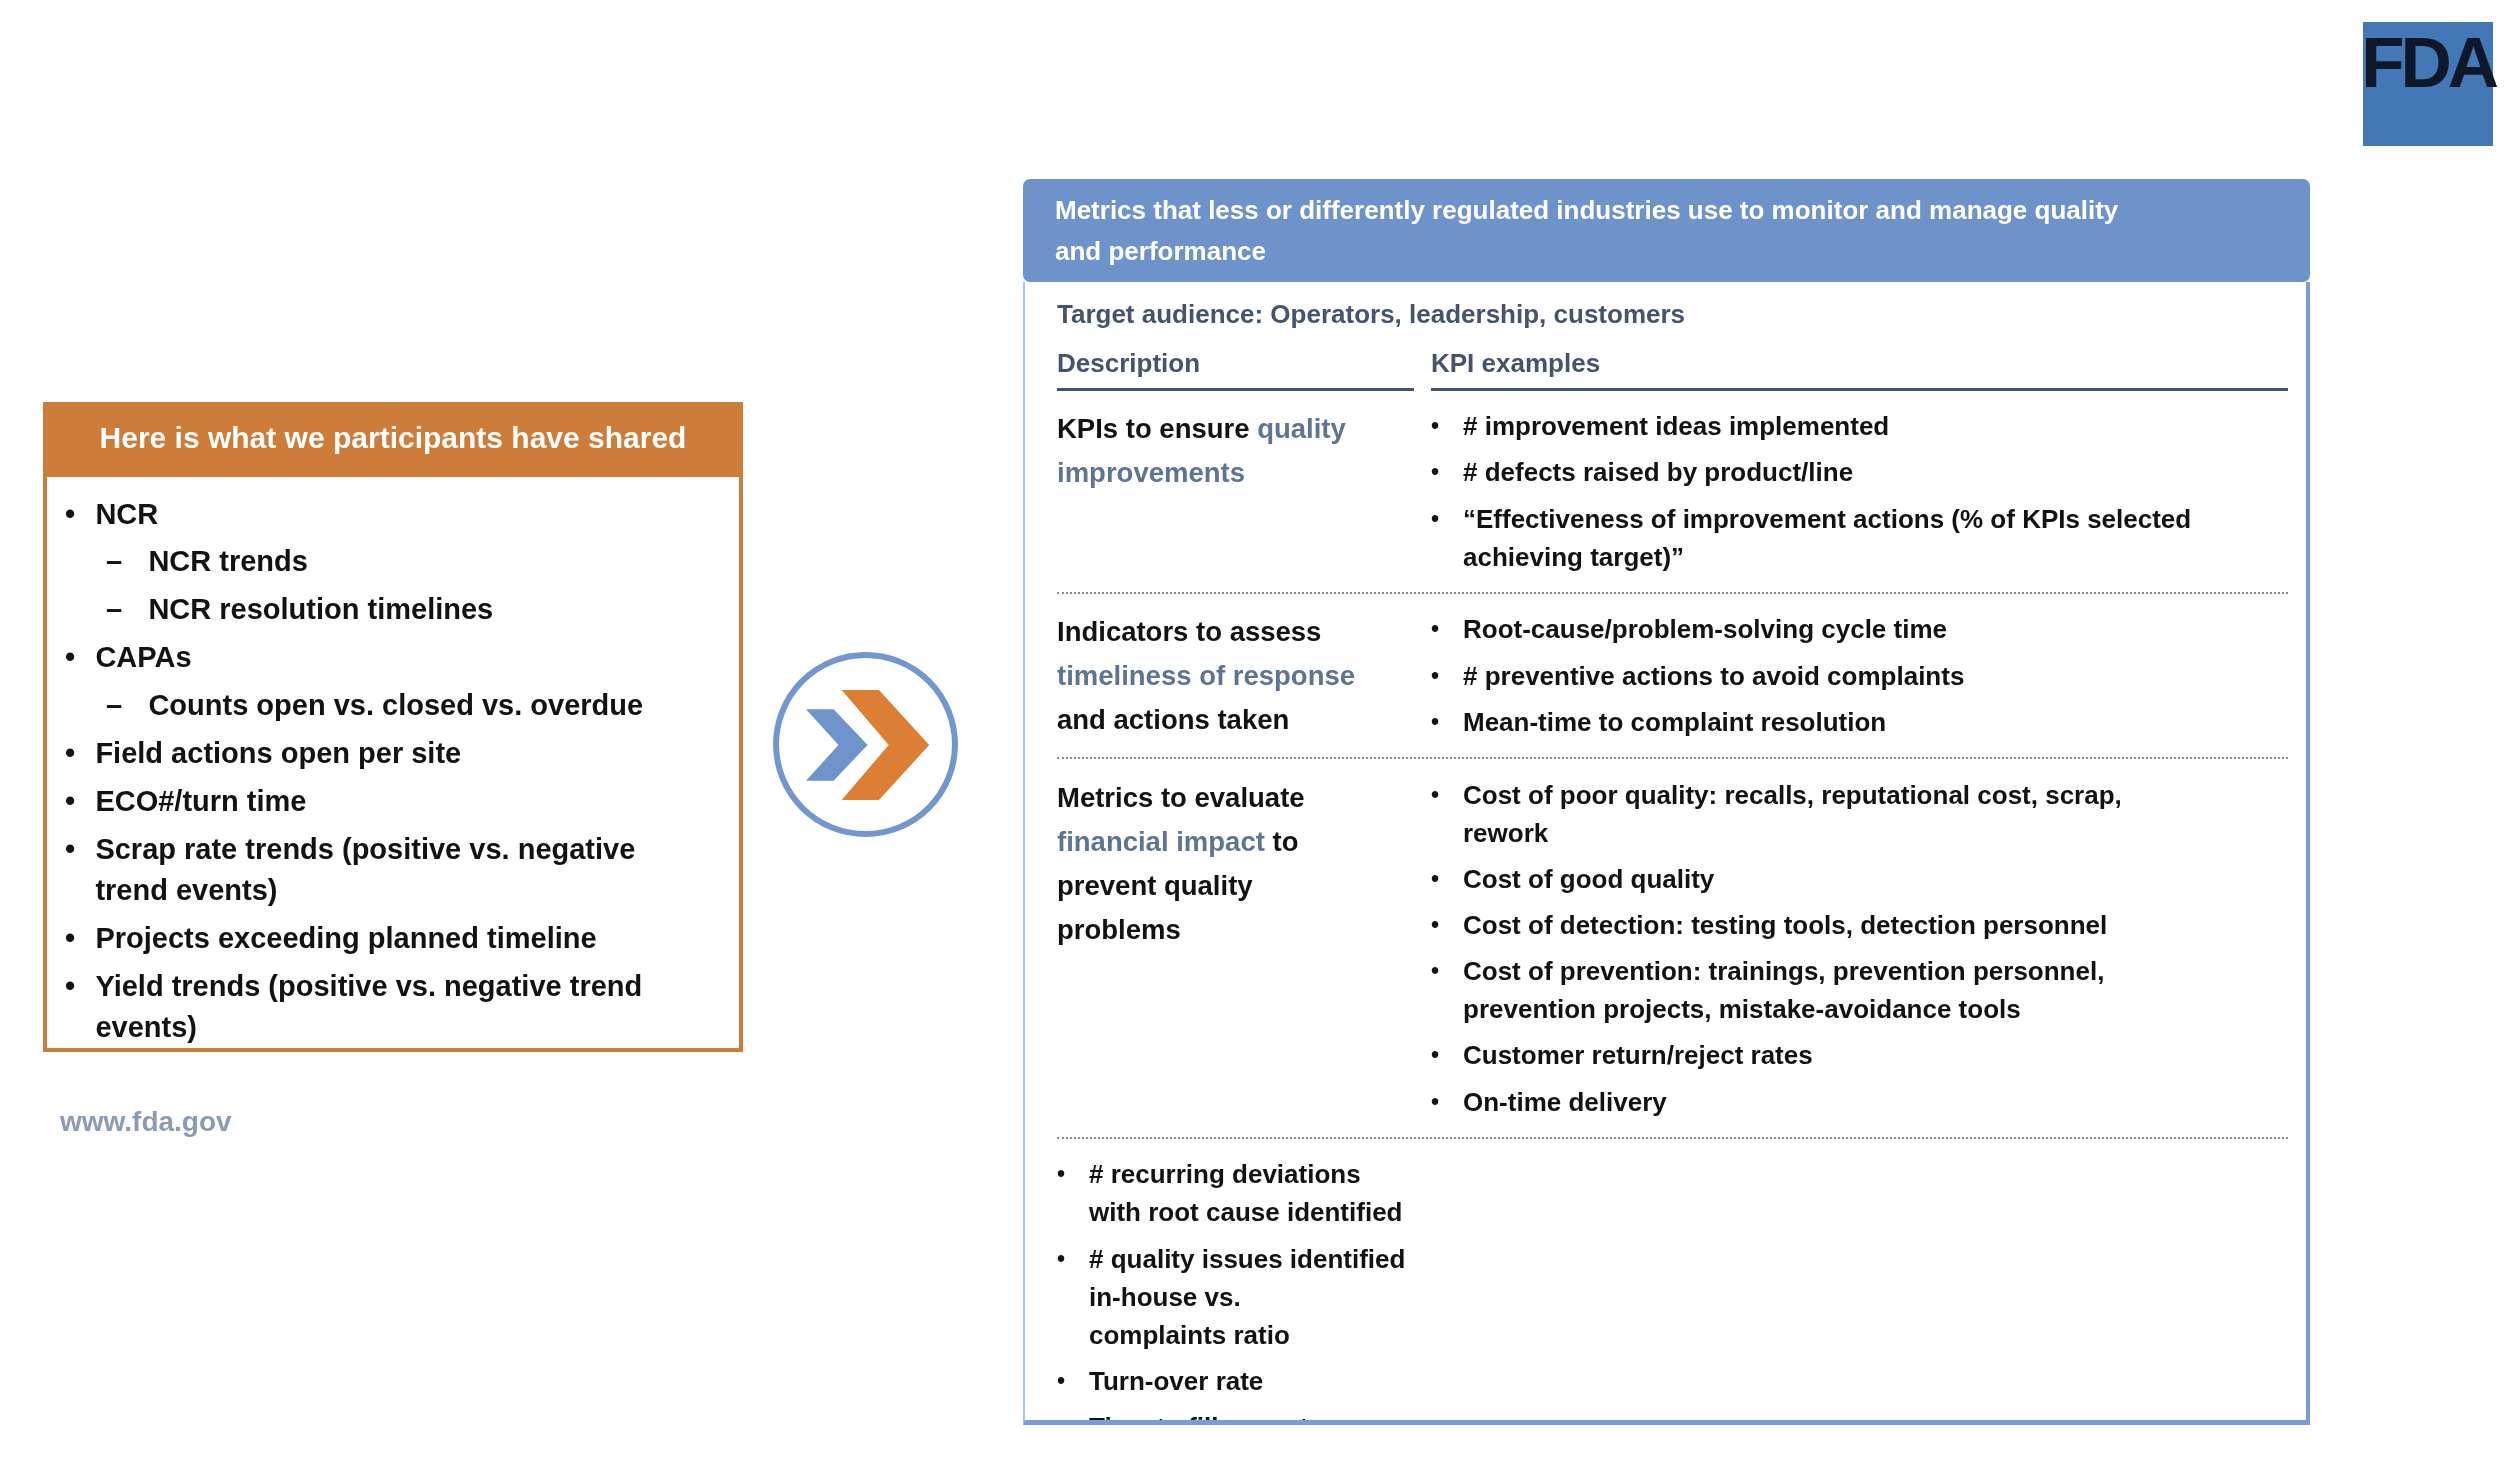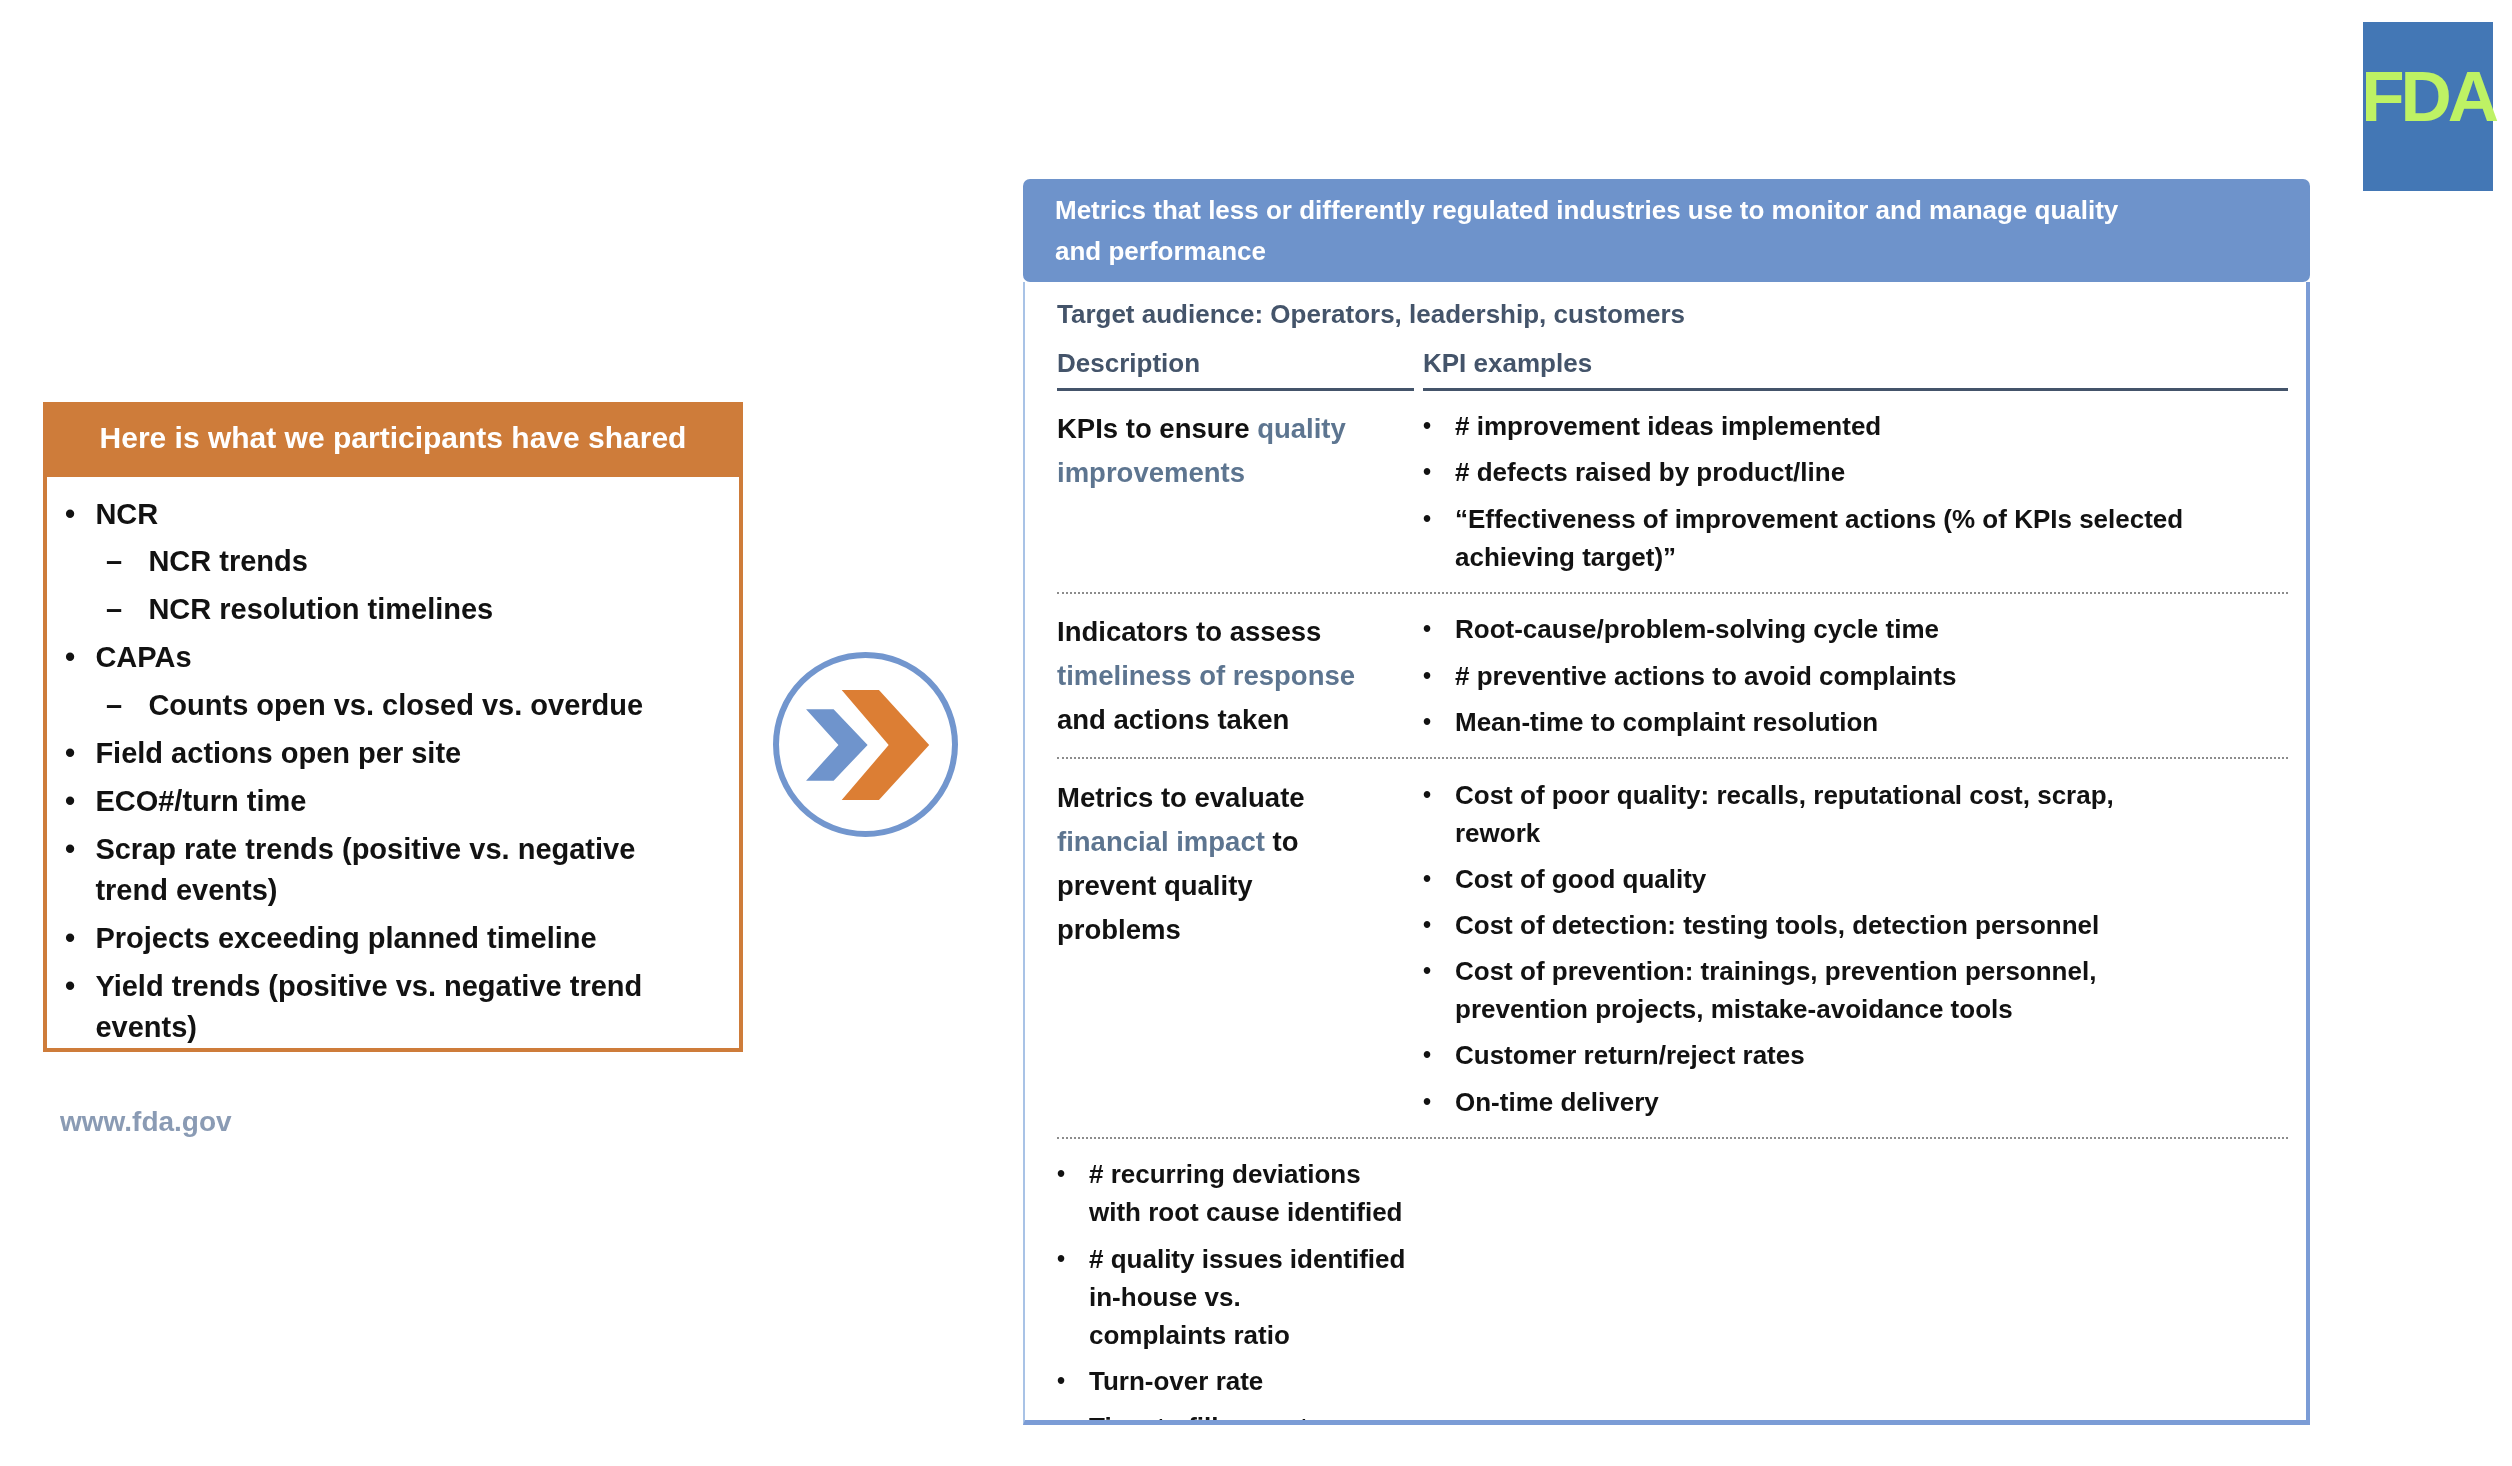--- a/index.html
+++ b/index.html
@@ -11,9 +11,9 @@
 
   
   .fda-logo {
-    position:absolute; left:2363px; top:22px; width:130px; height:169px;
-    background:var(--fda-blue,#4377B5); color:#bef264; display:flex; justify-content:center;
-    padding-top:34px; font-weight:bold; font-size:71px; letter-spacing:-4.1px;
+    position:absolute; left:2363px; top:22px; width:130px; height:124px;
+    background:var(--fda-blue,#4377B5); color:#0f172a; display:flex; justify-content:center;
+    font-weight:bold; font-size:71px; letter-spacing:-4.1px;
   }
 
   

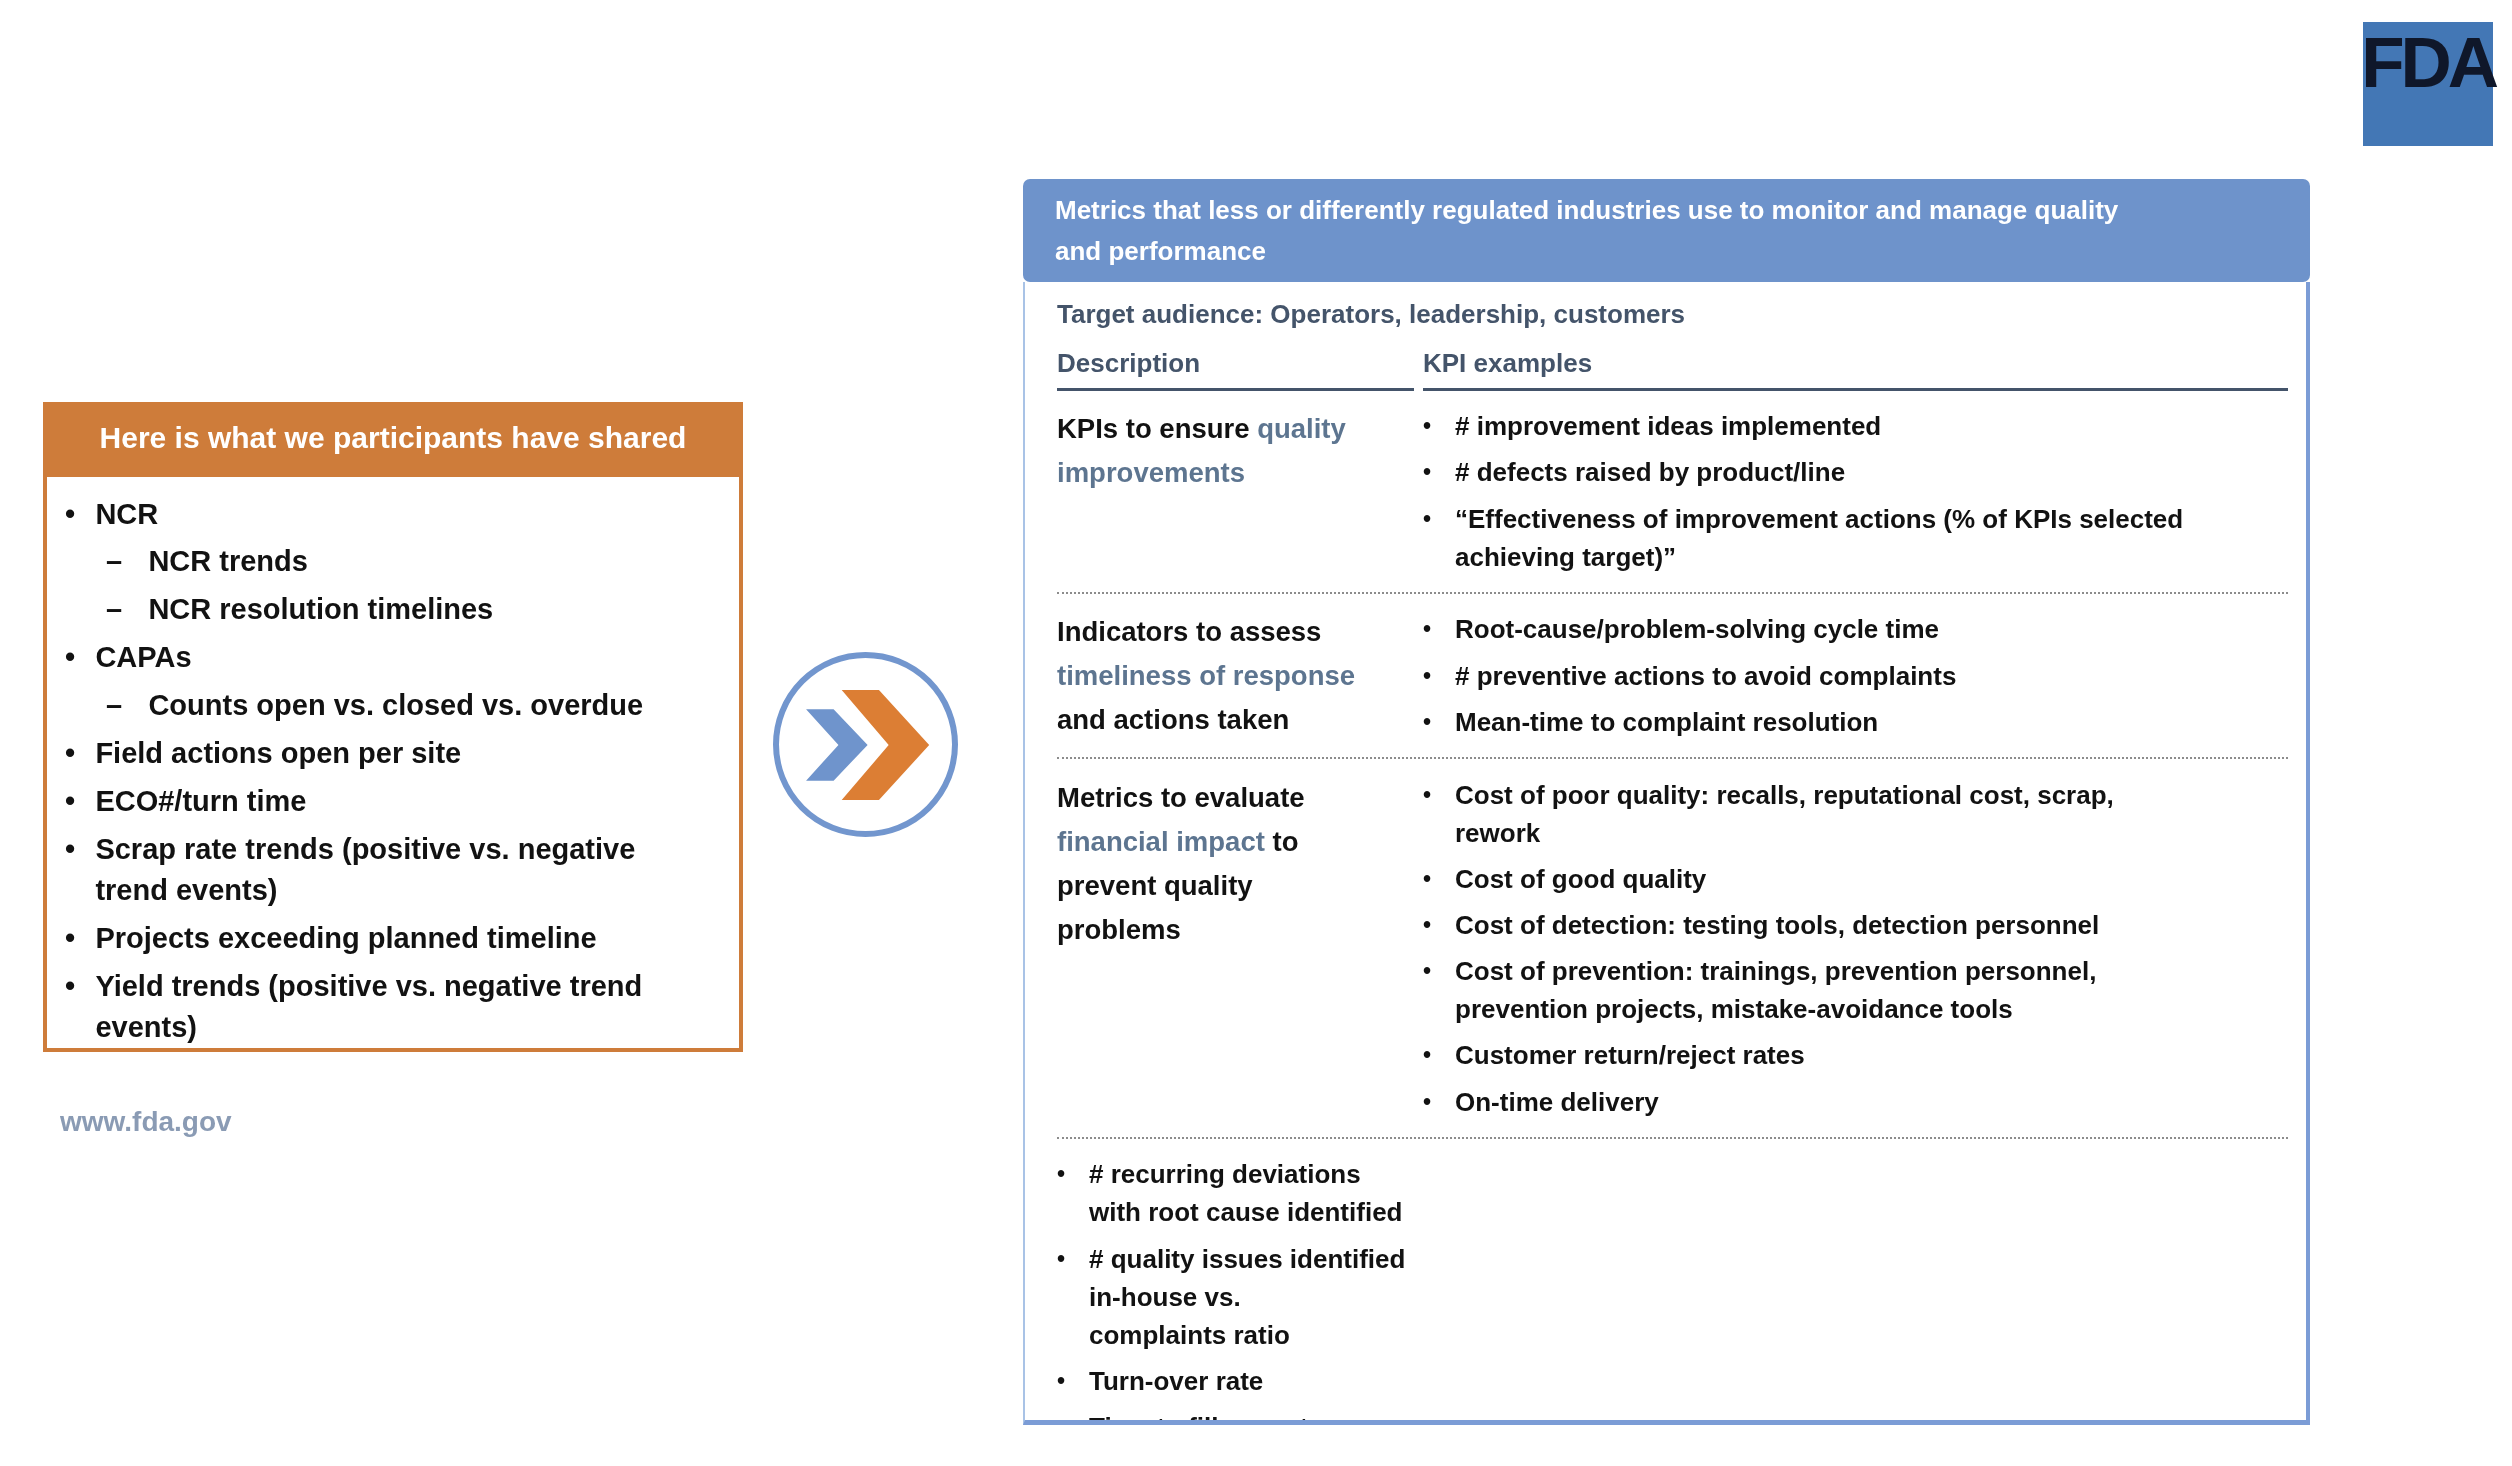--- a/index.html
+++ b/index.html
@@ -74,7 +74,7 @@
     font-size:26px; font-weight:bold; color:var(--slate,#44546A);
     margin:6.9px 0 18px 0;
   }
-  .col-headers, .t-row { display:grid; grid-template-columns:357px 1fr; column-gap:9px; }
+  .col-headers, .t-row { display:grid; grid-template-columns:357px 1fr; column-gap:17px; }
   .col-h {
     font-size:26px; font-weight:bold; color:var(--slate,#44546A);
     padding-bottom:8.2px; border-bottom:3.4px solid var(--slate,#44546A);

